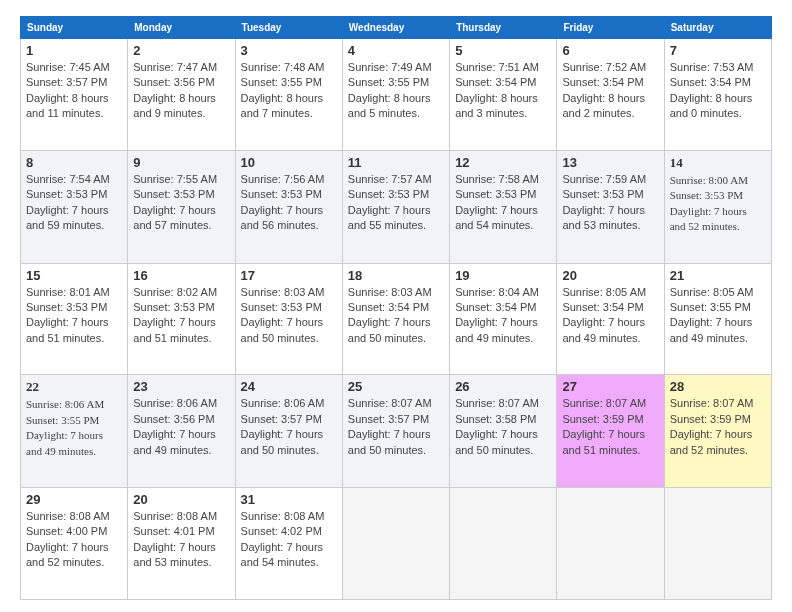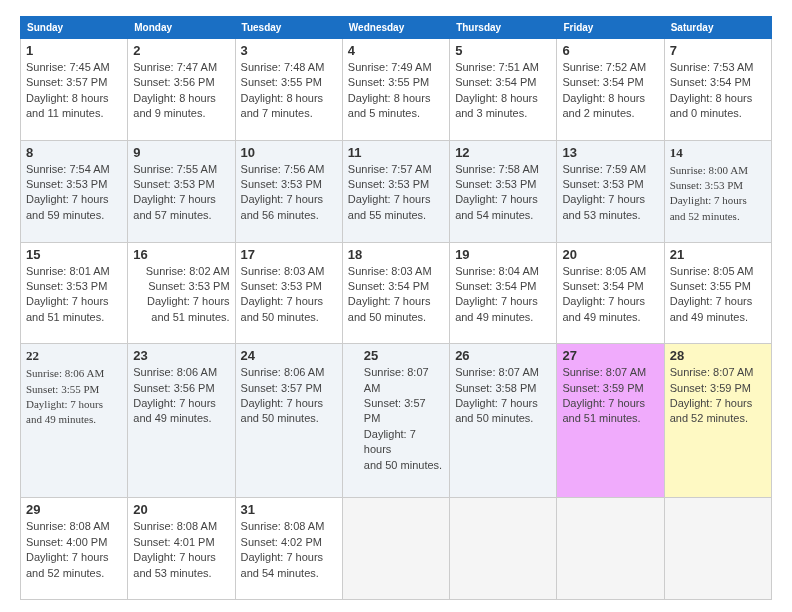--- a/index.html
+++ b/index.html
@@ -221,7 +221,7 @@
           </td>
           <td>
             <span class="day-num">16</span>
-            <div class="cell-text" style="white-space: pre-line; text-align: right;">Sunrise: 8:02 AM
+            <div class="cell-text" style="white-space: pre-line;">Sunrise: 8:02 AM
 Sunset: 3:53 PM
 Daylight: 7 hours
 and 51 minutes.</div>

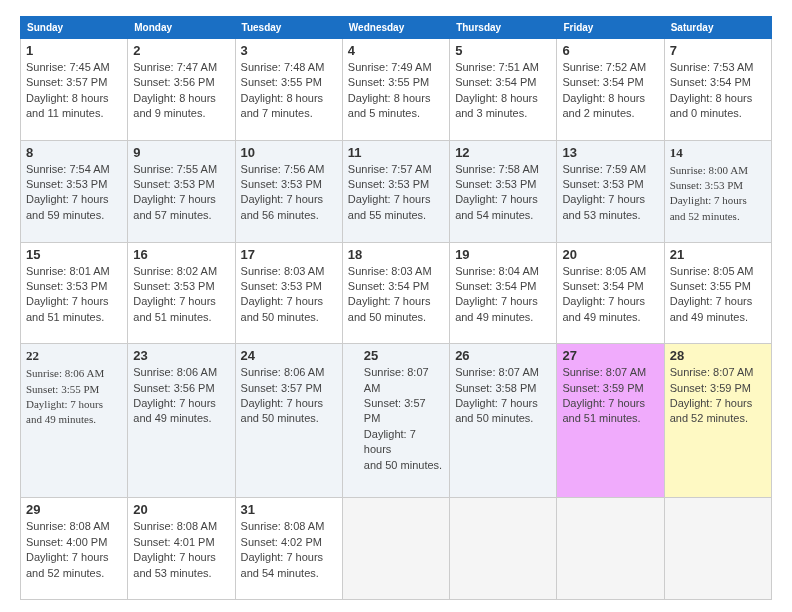--- a/index.html
+++ b/index.html
@@ -284,7 +284,7 @@
 Daylight: 7 hours
 and 50 minutes.</div>
           </td>
-          <td style="background: rgb(240, 244, 248); padding-left: 21px;">
+          <td style="background: rgb(240, 244, 248);">
             <span class="day-num">25</span>
             <div class="cell-text" style="white-space: pre-line;">Sunrise: 8:07 AM
 Sunset: 3:57 PM

